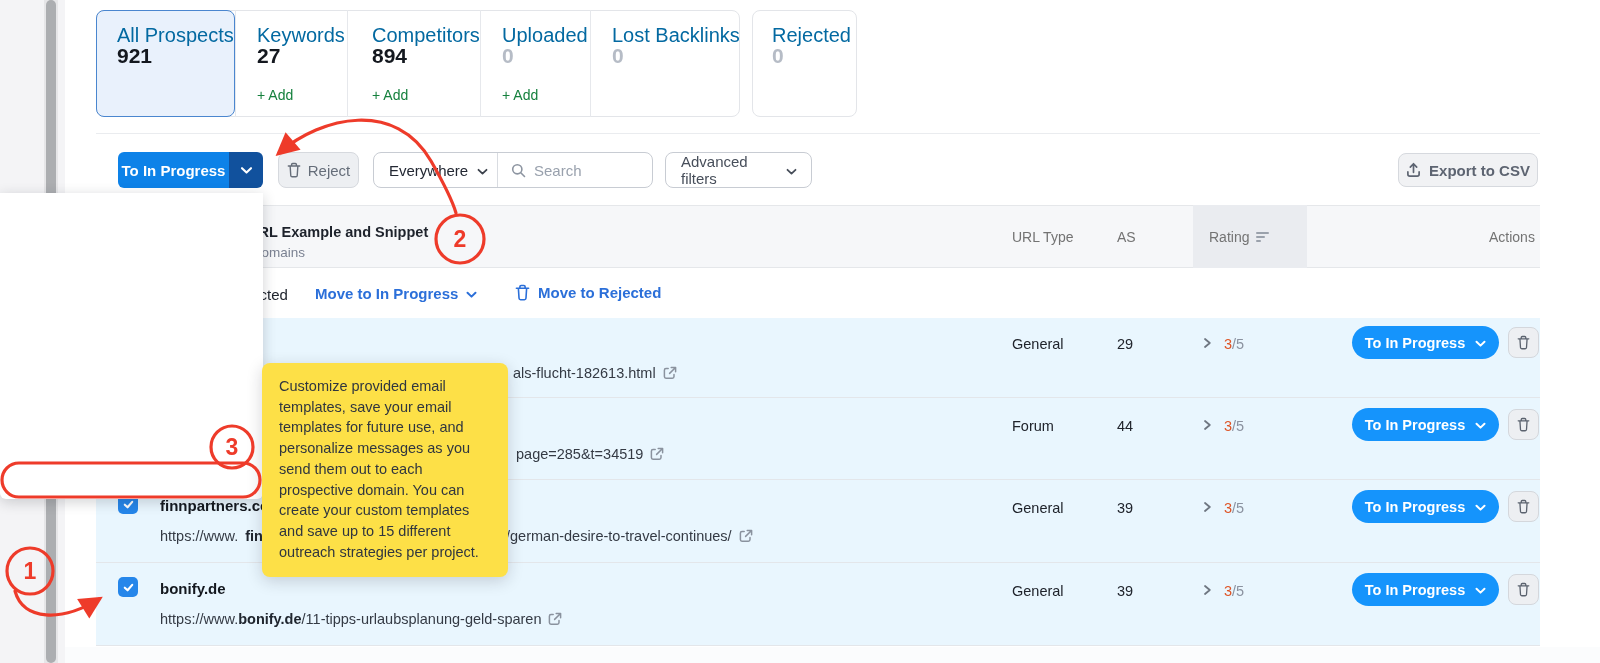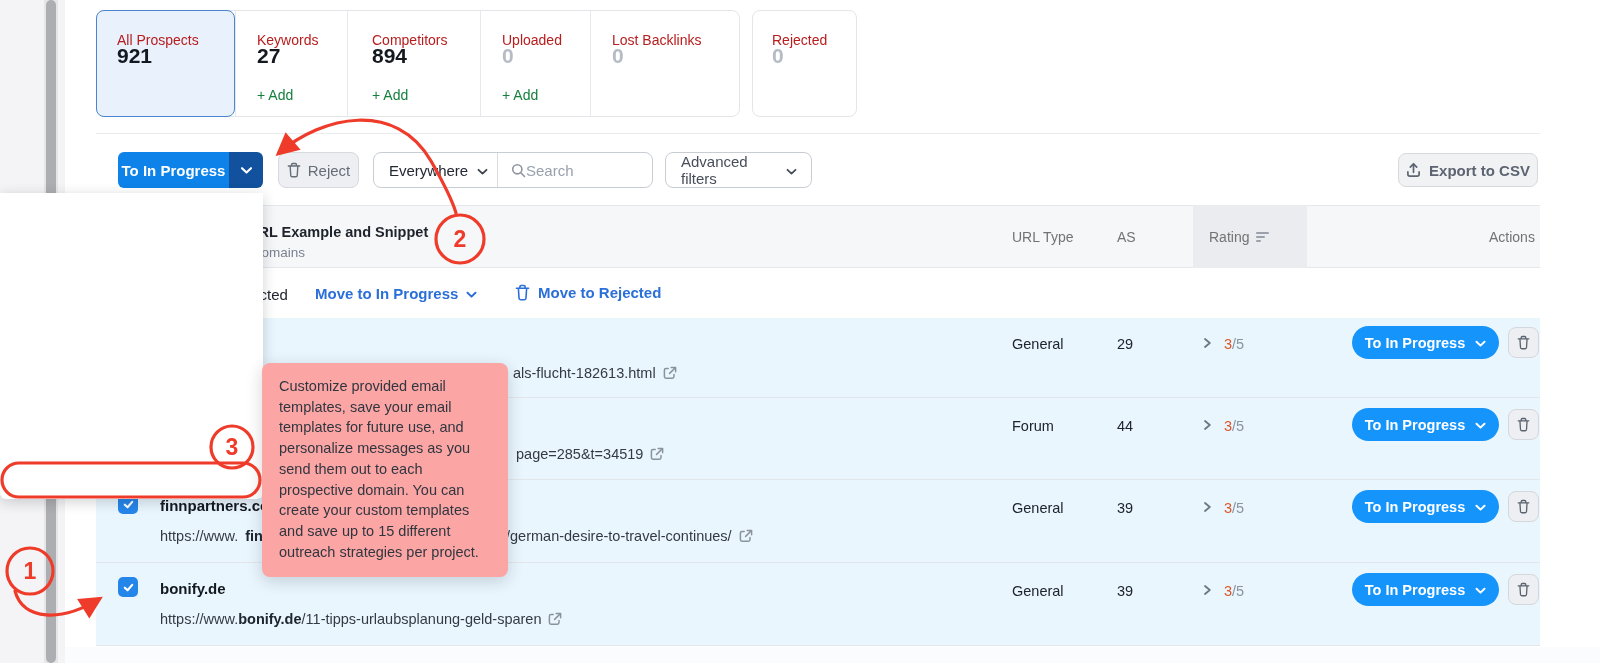--- a/index.html
+++ b/index.html
@@ -20,7 +20,7 @@
   .tab-divider { top:10px; width:1px; height:107px; background:#e6e8ec; }
   .tab-selected { left:96px; top:10px; width:139px; height:107px; background:#e9f1fc; border:1px solid #4a86cf; border-radius:8px; }
   .rejected-card { left:752px; top:10px; width:105px; height:107px; background:#fff; border:1px solid #e3e5e9; border-radius:8px; }
-  .tab-label { top:32px; font-size:14px; color:#b91c1c; }
+  .tab-label { top:24px; font-size:20px; color:#0369a1; }
   .tab-count { top:44px; font-size:21px; font-weight:bold; color:#14181f; }
   .tab-count.zero { color:#b6bcc6; }
   .tab-add { top:87px; font-size:14px; color:#15803d; cursor:pointer; }

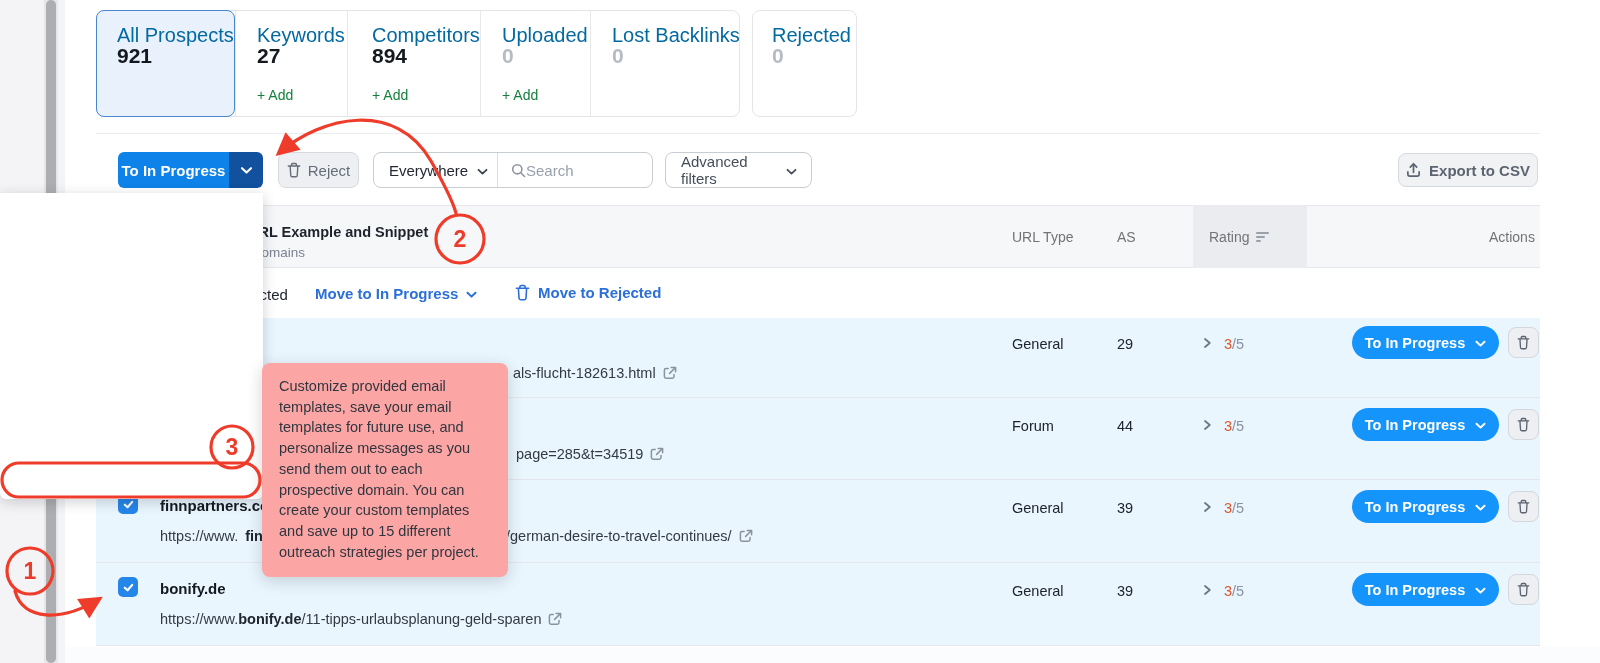--- a/index.html
+++ b/index.html
@@ -33,7 +33,7 @@
   .btn-reject { left:278px; top:152px; width:81px; height:36px; background:#edeff2; border:1px solid #d6d9de; border-radius:8px; color:#656d79; font-size:15px; display:flex; align-items:center; justify-content:center; gap:7px; cursor:pointer; }
   .scope-search { left:373px; top:152px; width:280px; height:36px; background:#fff; border:1px solid #c8ccd3; border-radius:8px; display:flex; align-items:center; }
   .scope-part { width:124px; height:100%; display:flex; align-items:center; gap:9px; padding-left:15px; font-size:15px; color:#232833; cursor:pointer; border-right:1px solid #d9dce1; }
-  .search-part { flex:1; display:flex; align-items:center; padding-left:13px; }
+  .search-part { flex:1; display:flex; align-items:center; gap:8px; padding-left:13px; }
   .search-ph { font-size:15px; color:#99a1ad; }
   .adv-filters { left:665px; top:152px; width:147px; height:36px; background:#fff; border:1px solid #c8ccd3; border-radius:8px; display:flex; align-items:center; justify-content:space-between; padding:0 14px 0 15px; font-size:15px; color:#474e5a; cursor:pointer; }
   .btn-export { left:1398px; top:153px; width:140px; height:34px; background:#f1f2f4; border:1px solid #d6d9de; border-radius:8px; color:#5d6471; font-size:15px; font-weight:bold; display:flex; align-items:center; justify-content:center; gap:8px; cursor:pointer; }

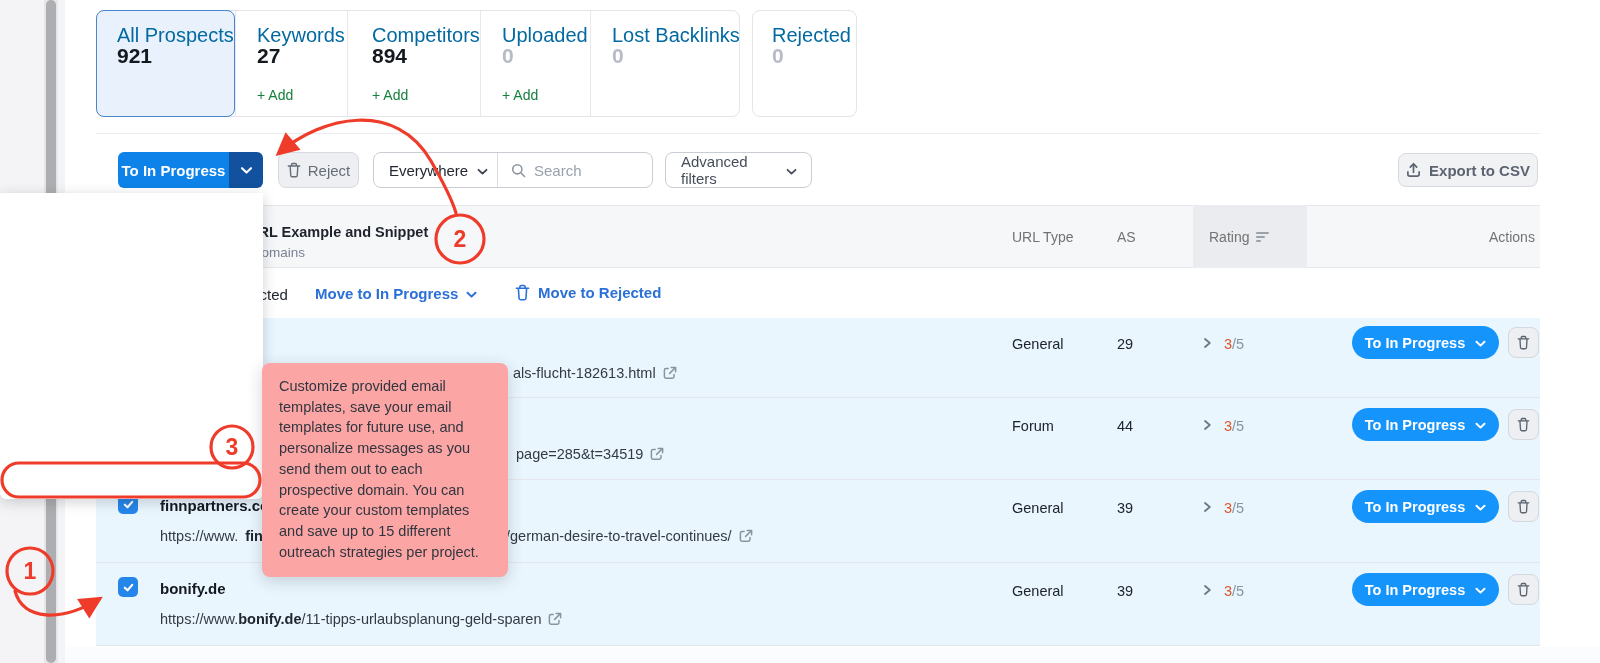--- a/index.html
+++ b/index.html
@@ -78,7 +78,7 @@
   .menu-link { left:8px; top:471px; font-size:15px; color:#2b6fd9; text-decoration:underline; cursor:pointer; white-space:nowrap; }
 
   
-  .tooltip { left:262px; top:363px; width:246px; background:#fca5a5; border-radius:8px; box-shadow:0 4px 16px rgba(25,30,40,.18); padding:13px 16px 14px 17px; z-index:50; }
+  .tooltip { left:262px; top:363px; width:246px; background:#fde047; border-radius:8px; box-shadow:0 4px 16px rgba(25,30,40,.18); padding:13px 16px 14px 17px; z-index:50; }
   .tooltip p { font-size:14.5px; line-height:1.43; color:#30363f; }
 
   

